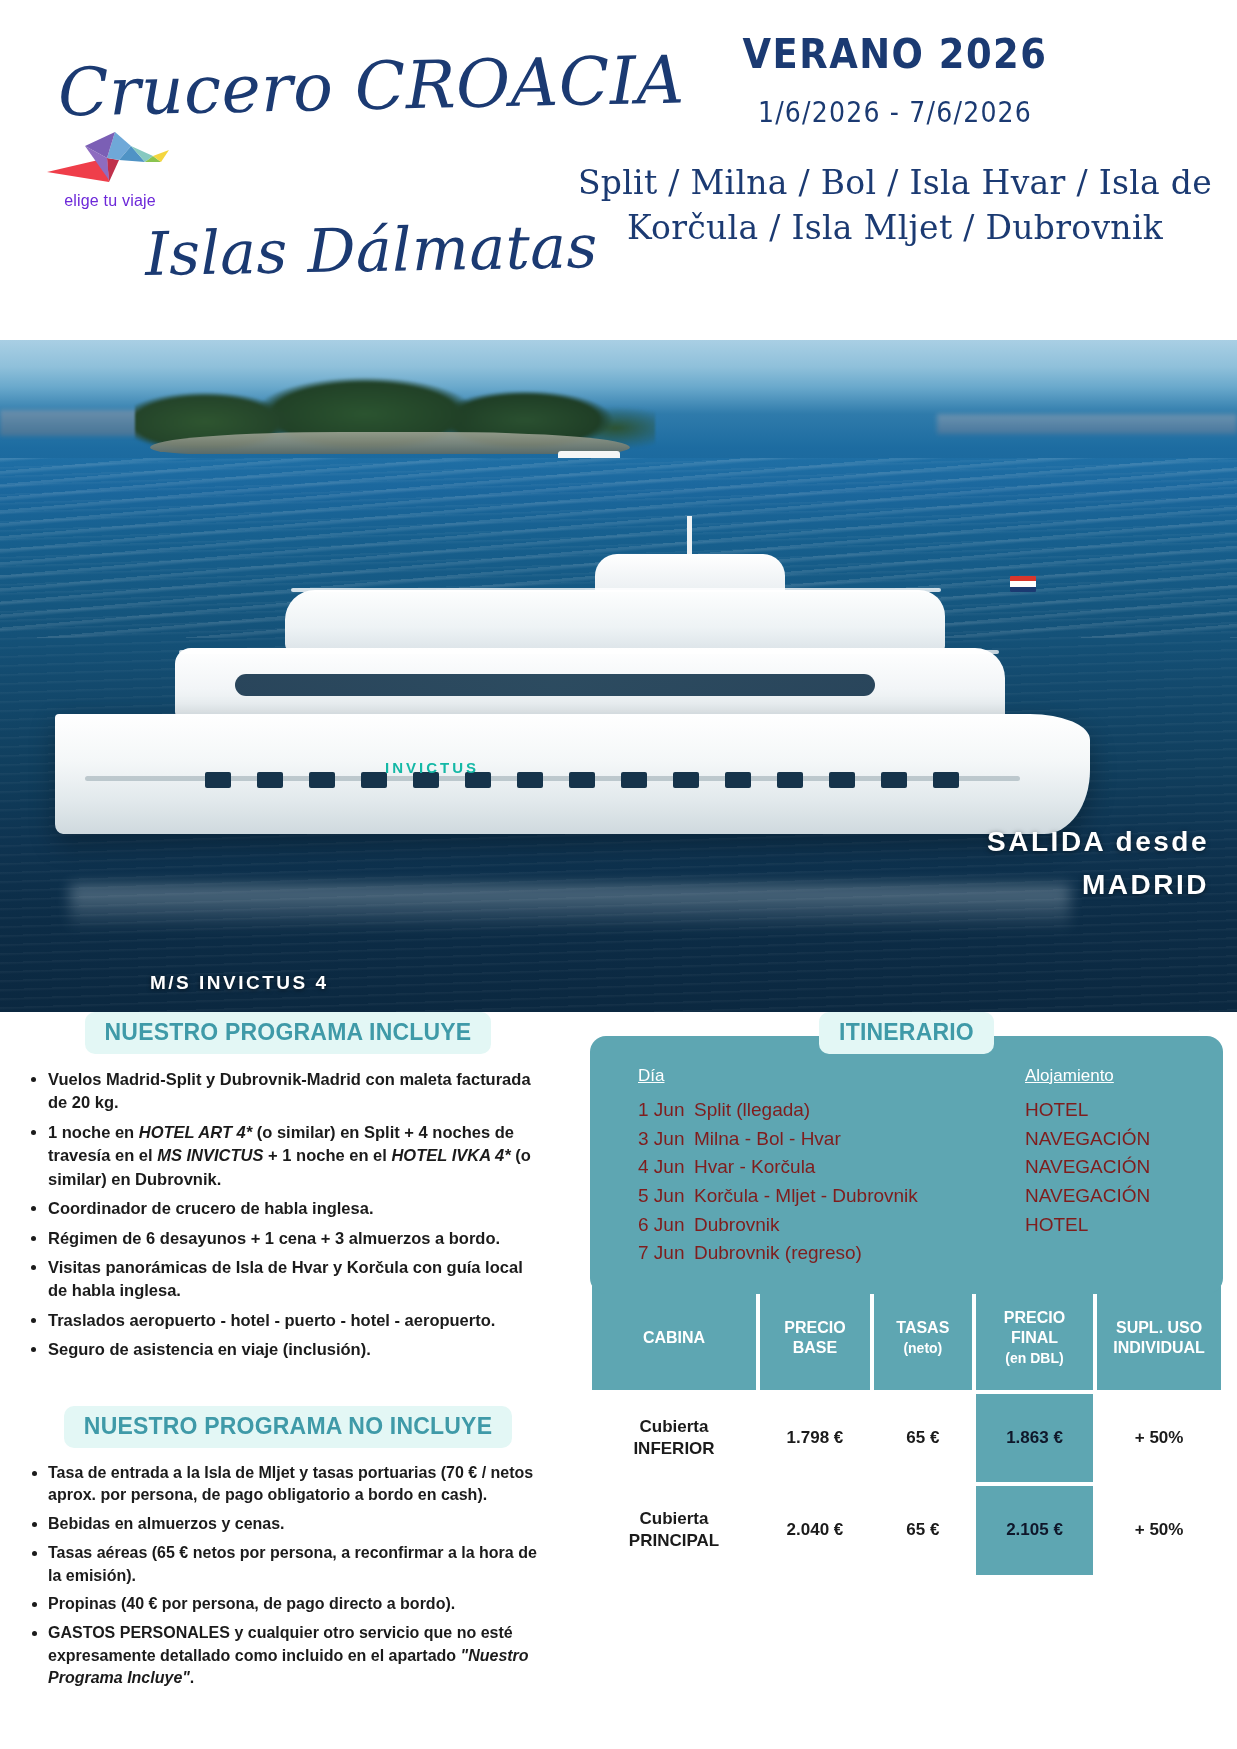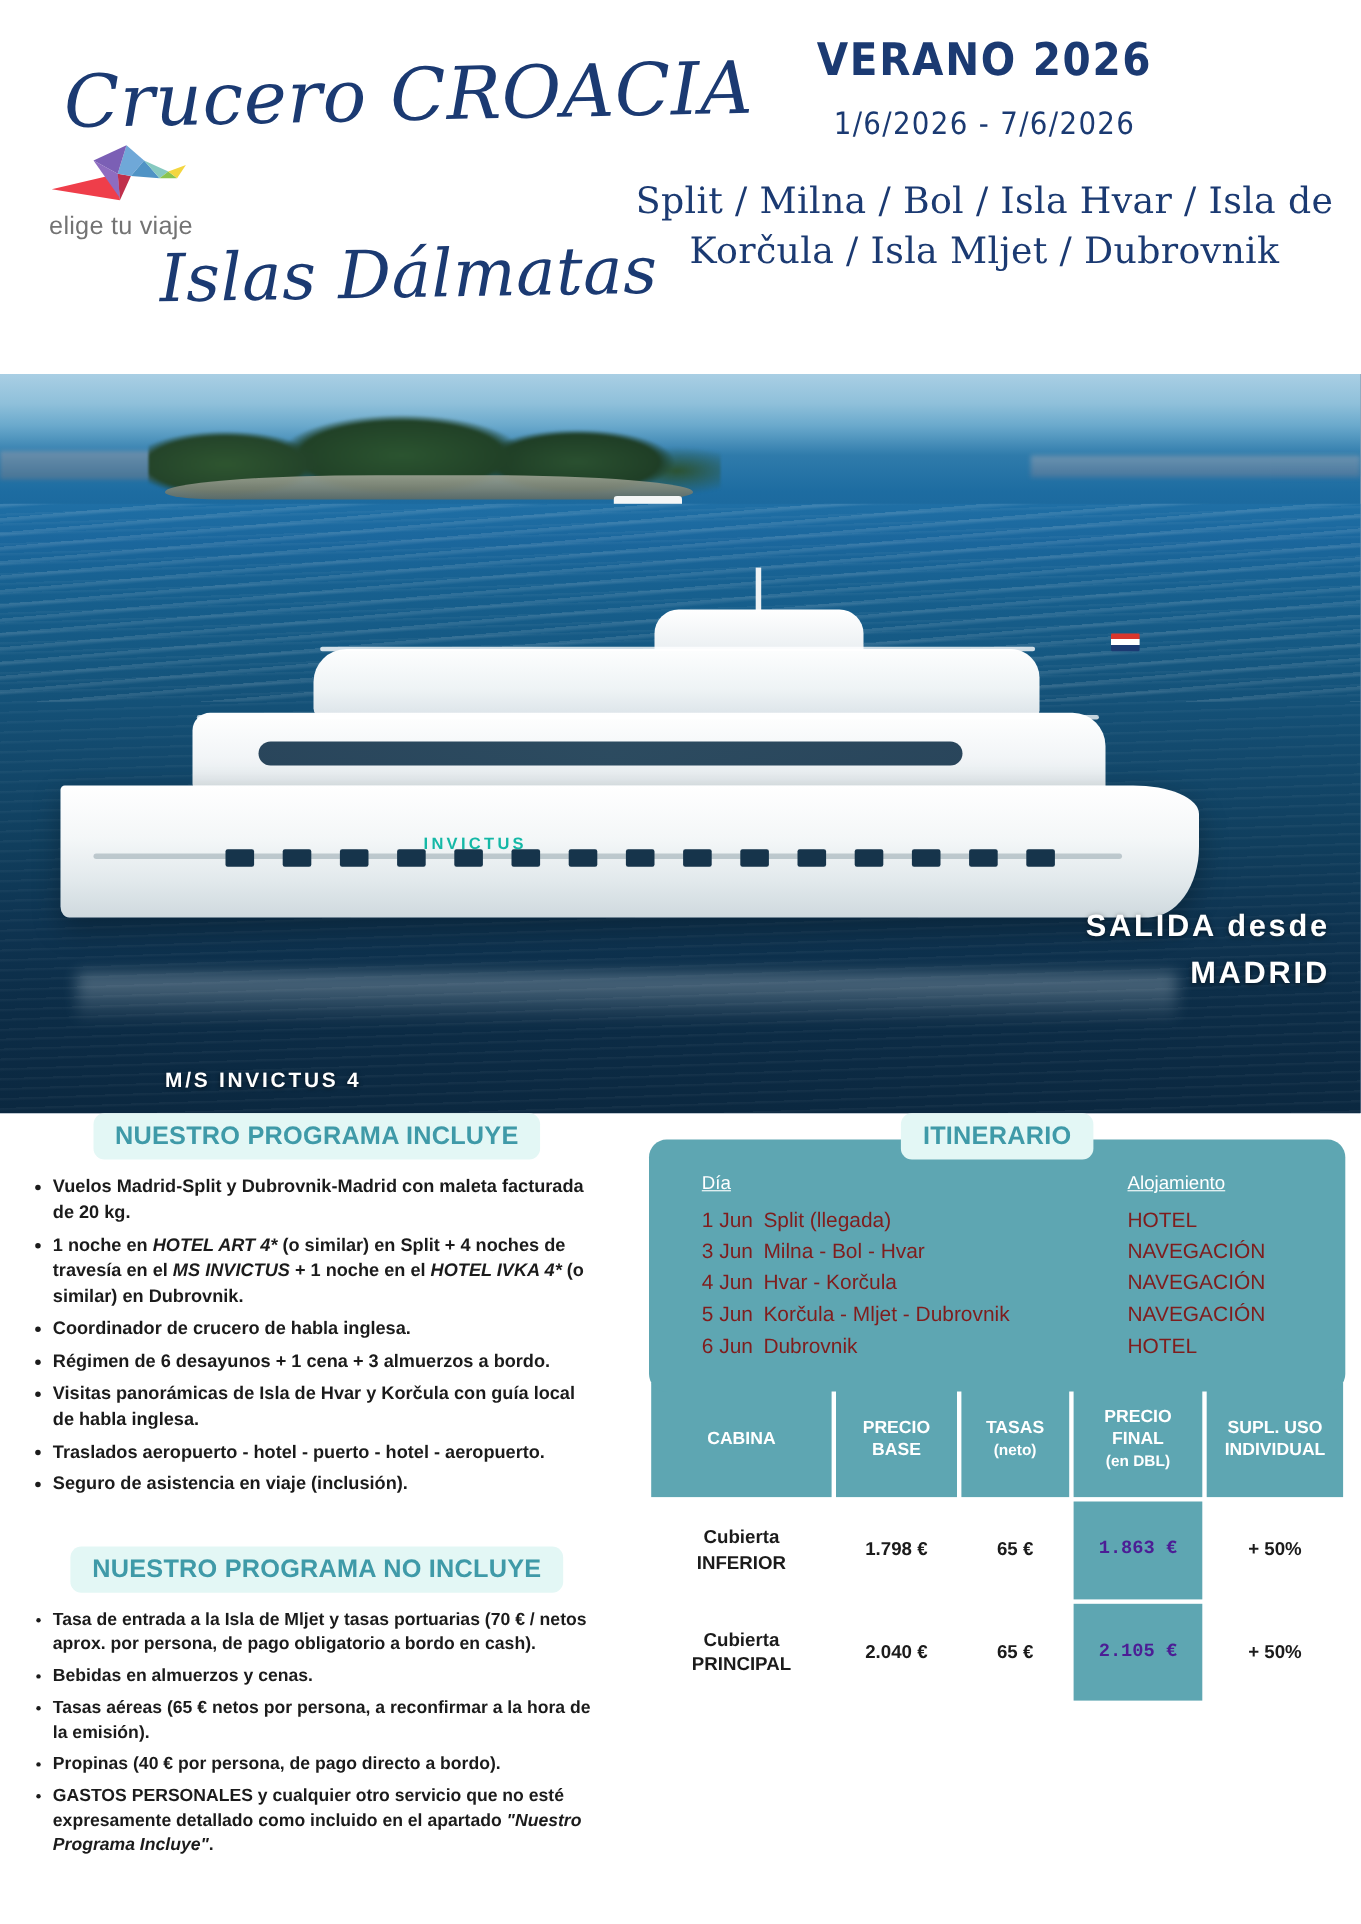--- a/index.html
+++ b/index.html
@@ -60,8 +60,8 @@
   .logo-bird { width: 130px; height: 62px; display:block; margin: 0 auto; }
   .logo-text {
     font-family: "Liberation Sans", sans-serif;
-    font-size: 23px;
-    color: #737373;
+    font-size: 16px;
+    color: #6d28d9;
     margin-top: 2px;
     letter-spacing: 0.2px;
   }

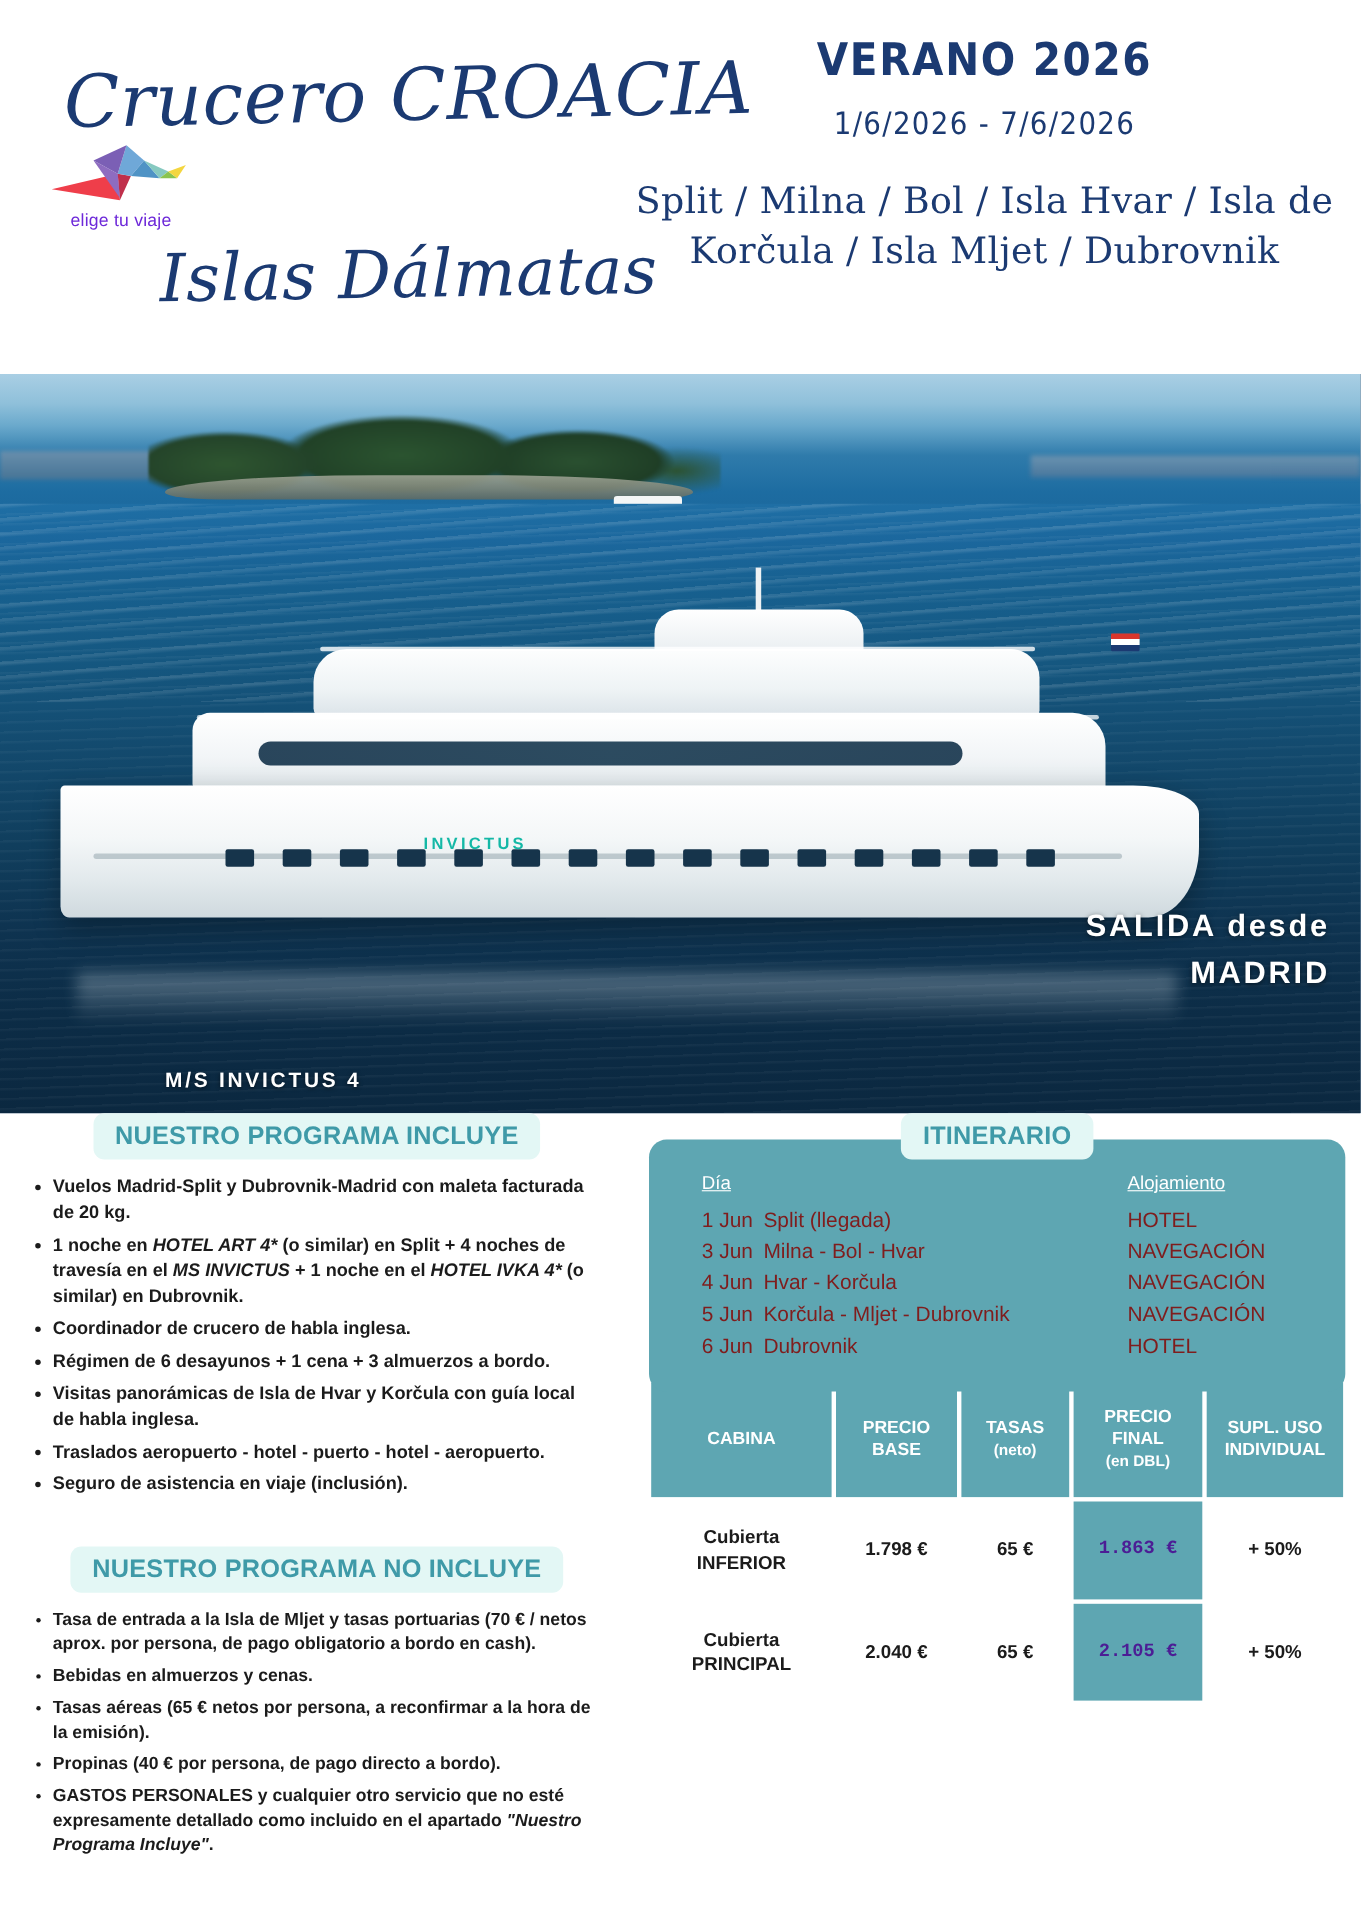--- a/index.html
+++ b/index.html
@@ -560,6 +560,11 @@
             <td class="day">6 Jun</td>
             <td>Dubrovnik</td>
             <td class="acc">HOTEL</td>
+          </tr>
+          <tr>
+            <td class="day">7 Jun</td>
+            <td>Dubrovnik (regreso)</td>
+            <td class="acc"></td>
           </tr>
         </tbody>
       </table>

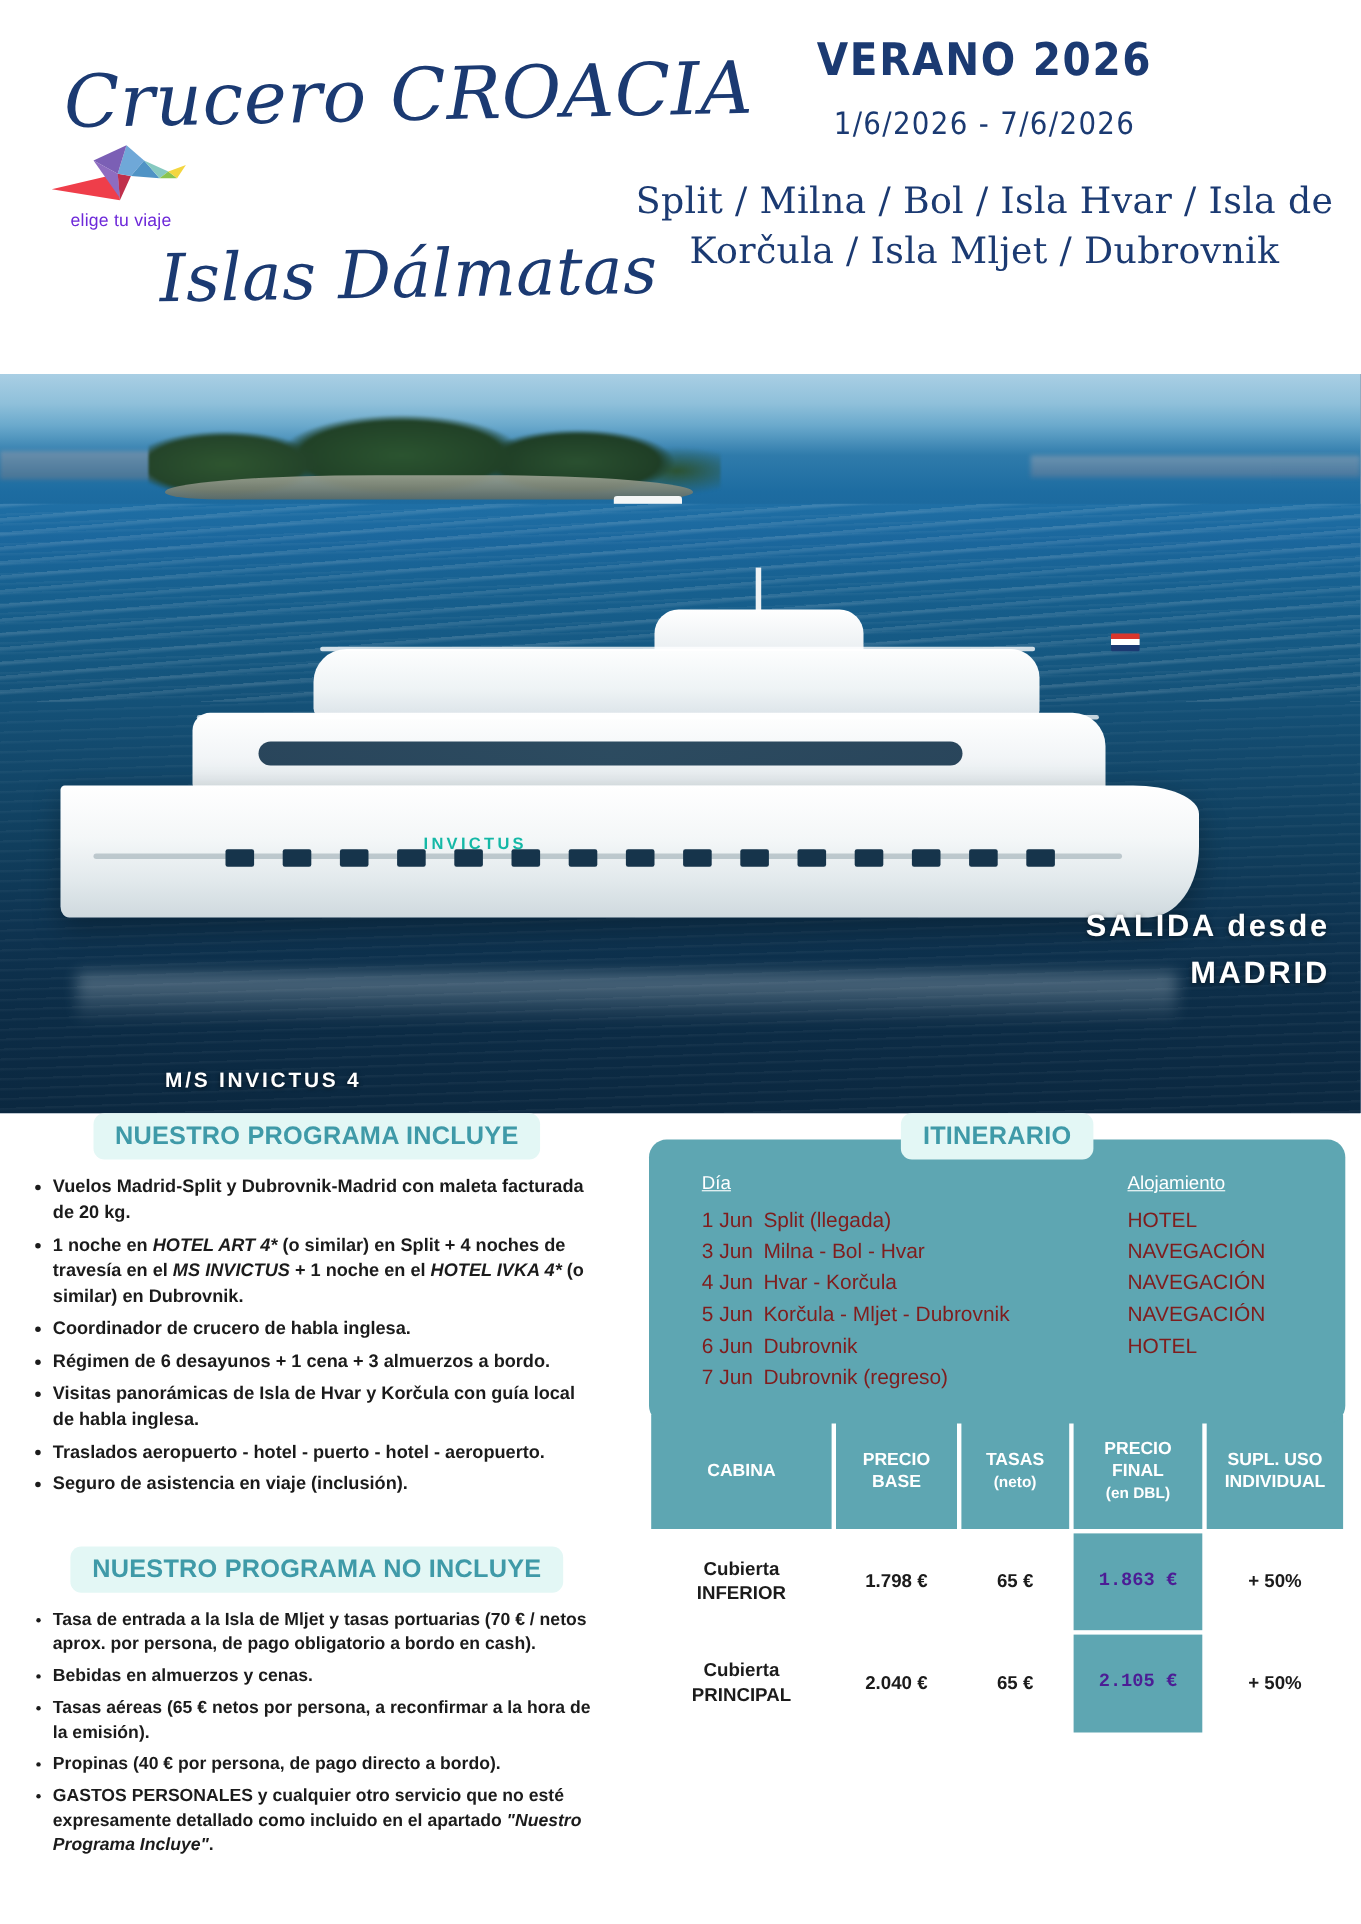--- a/index.html
+++ b/index.html
@@ -384,8 +384,7 @@
   }
   table.prices tbody td.hl {
     background:#5ea6b2;
-    color:#4c1d95;
-    font-family:Liberation Mono, monospace;
+    color:#0f172a;
   }
   .col-cabina { width: 168px; }
   .col-base   { width: 112px; }

